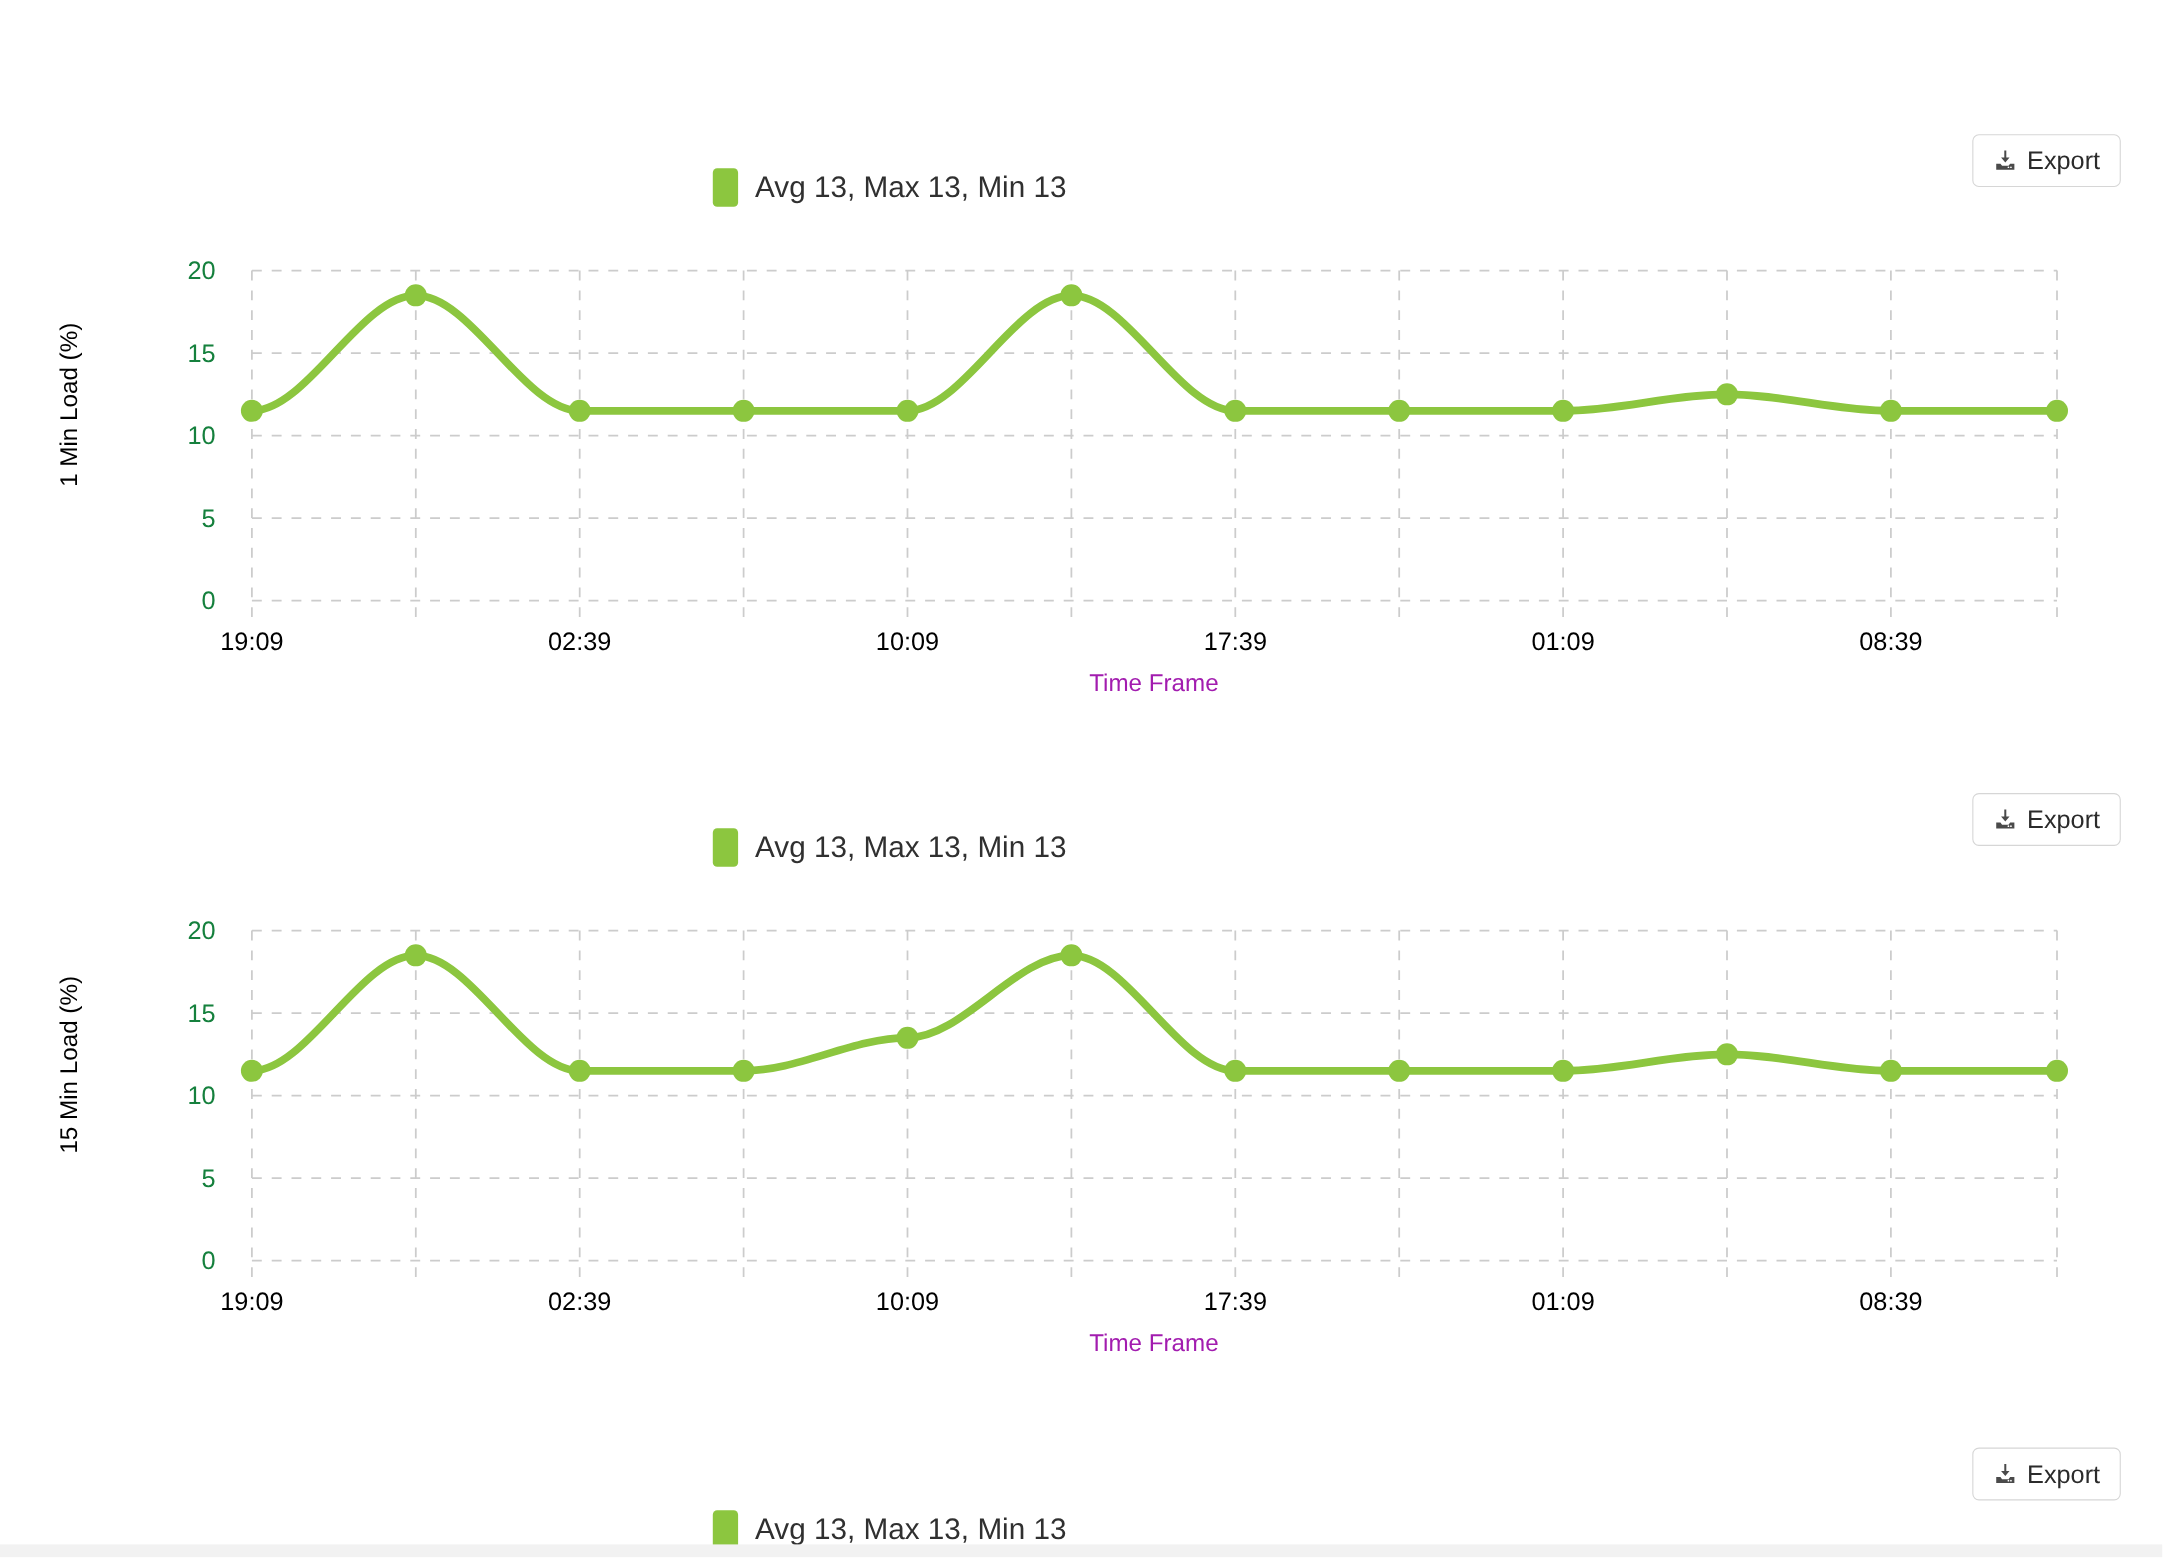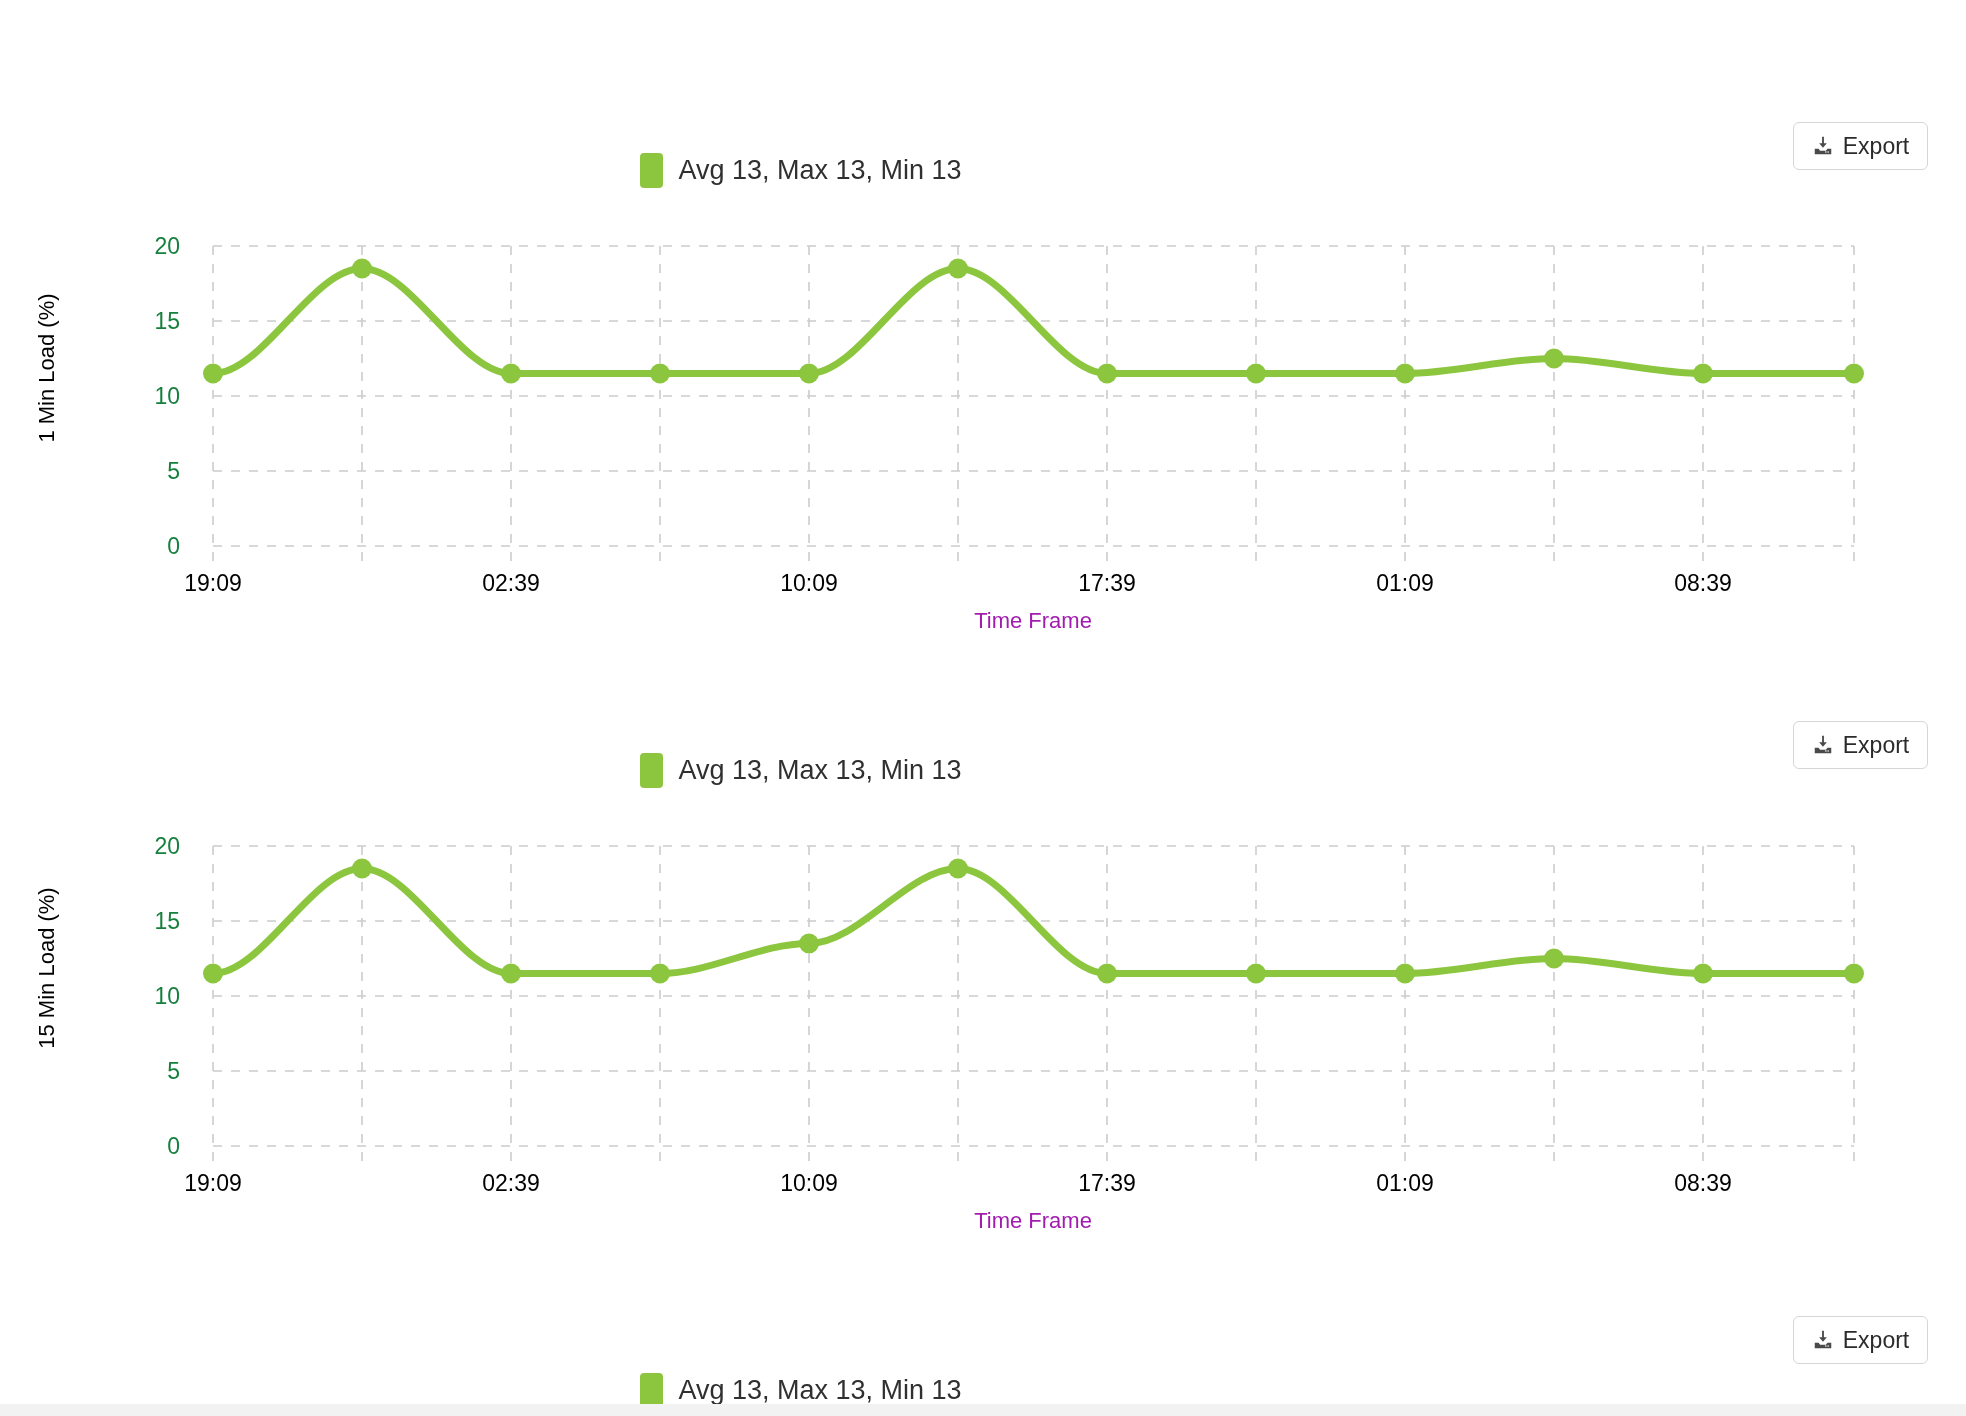--- a/index.html
+++ b/index.html
@@ -60,7 +60,7 @@
   .export-btn .dl-icon { display: block; width: 22px; height: 22px; }
 
   
-  .chart-block { position: absolute; left: 0; width: 1602px; }
+  .chart-block { position: absolute; left: 0; width: 1602px; padding-left: 16px; }
 
   .legend {
     display: flex;

